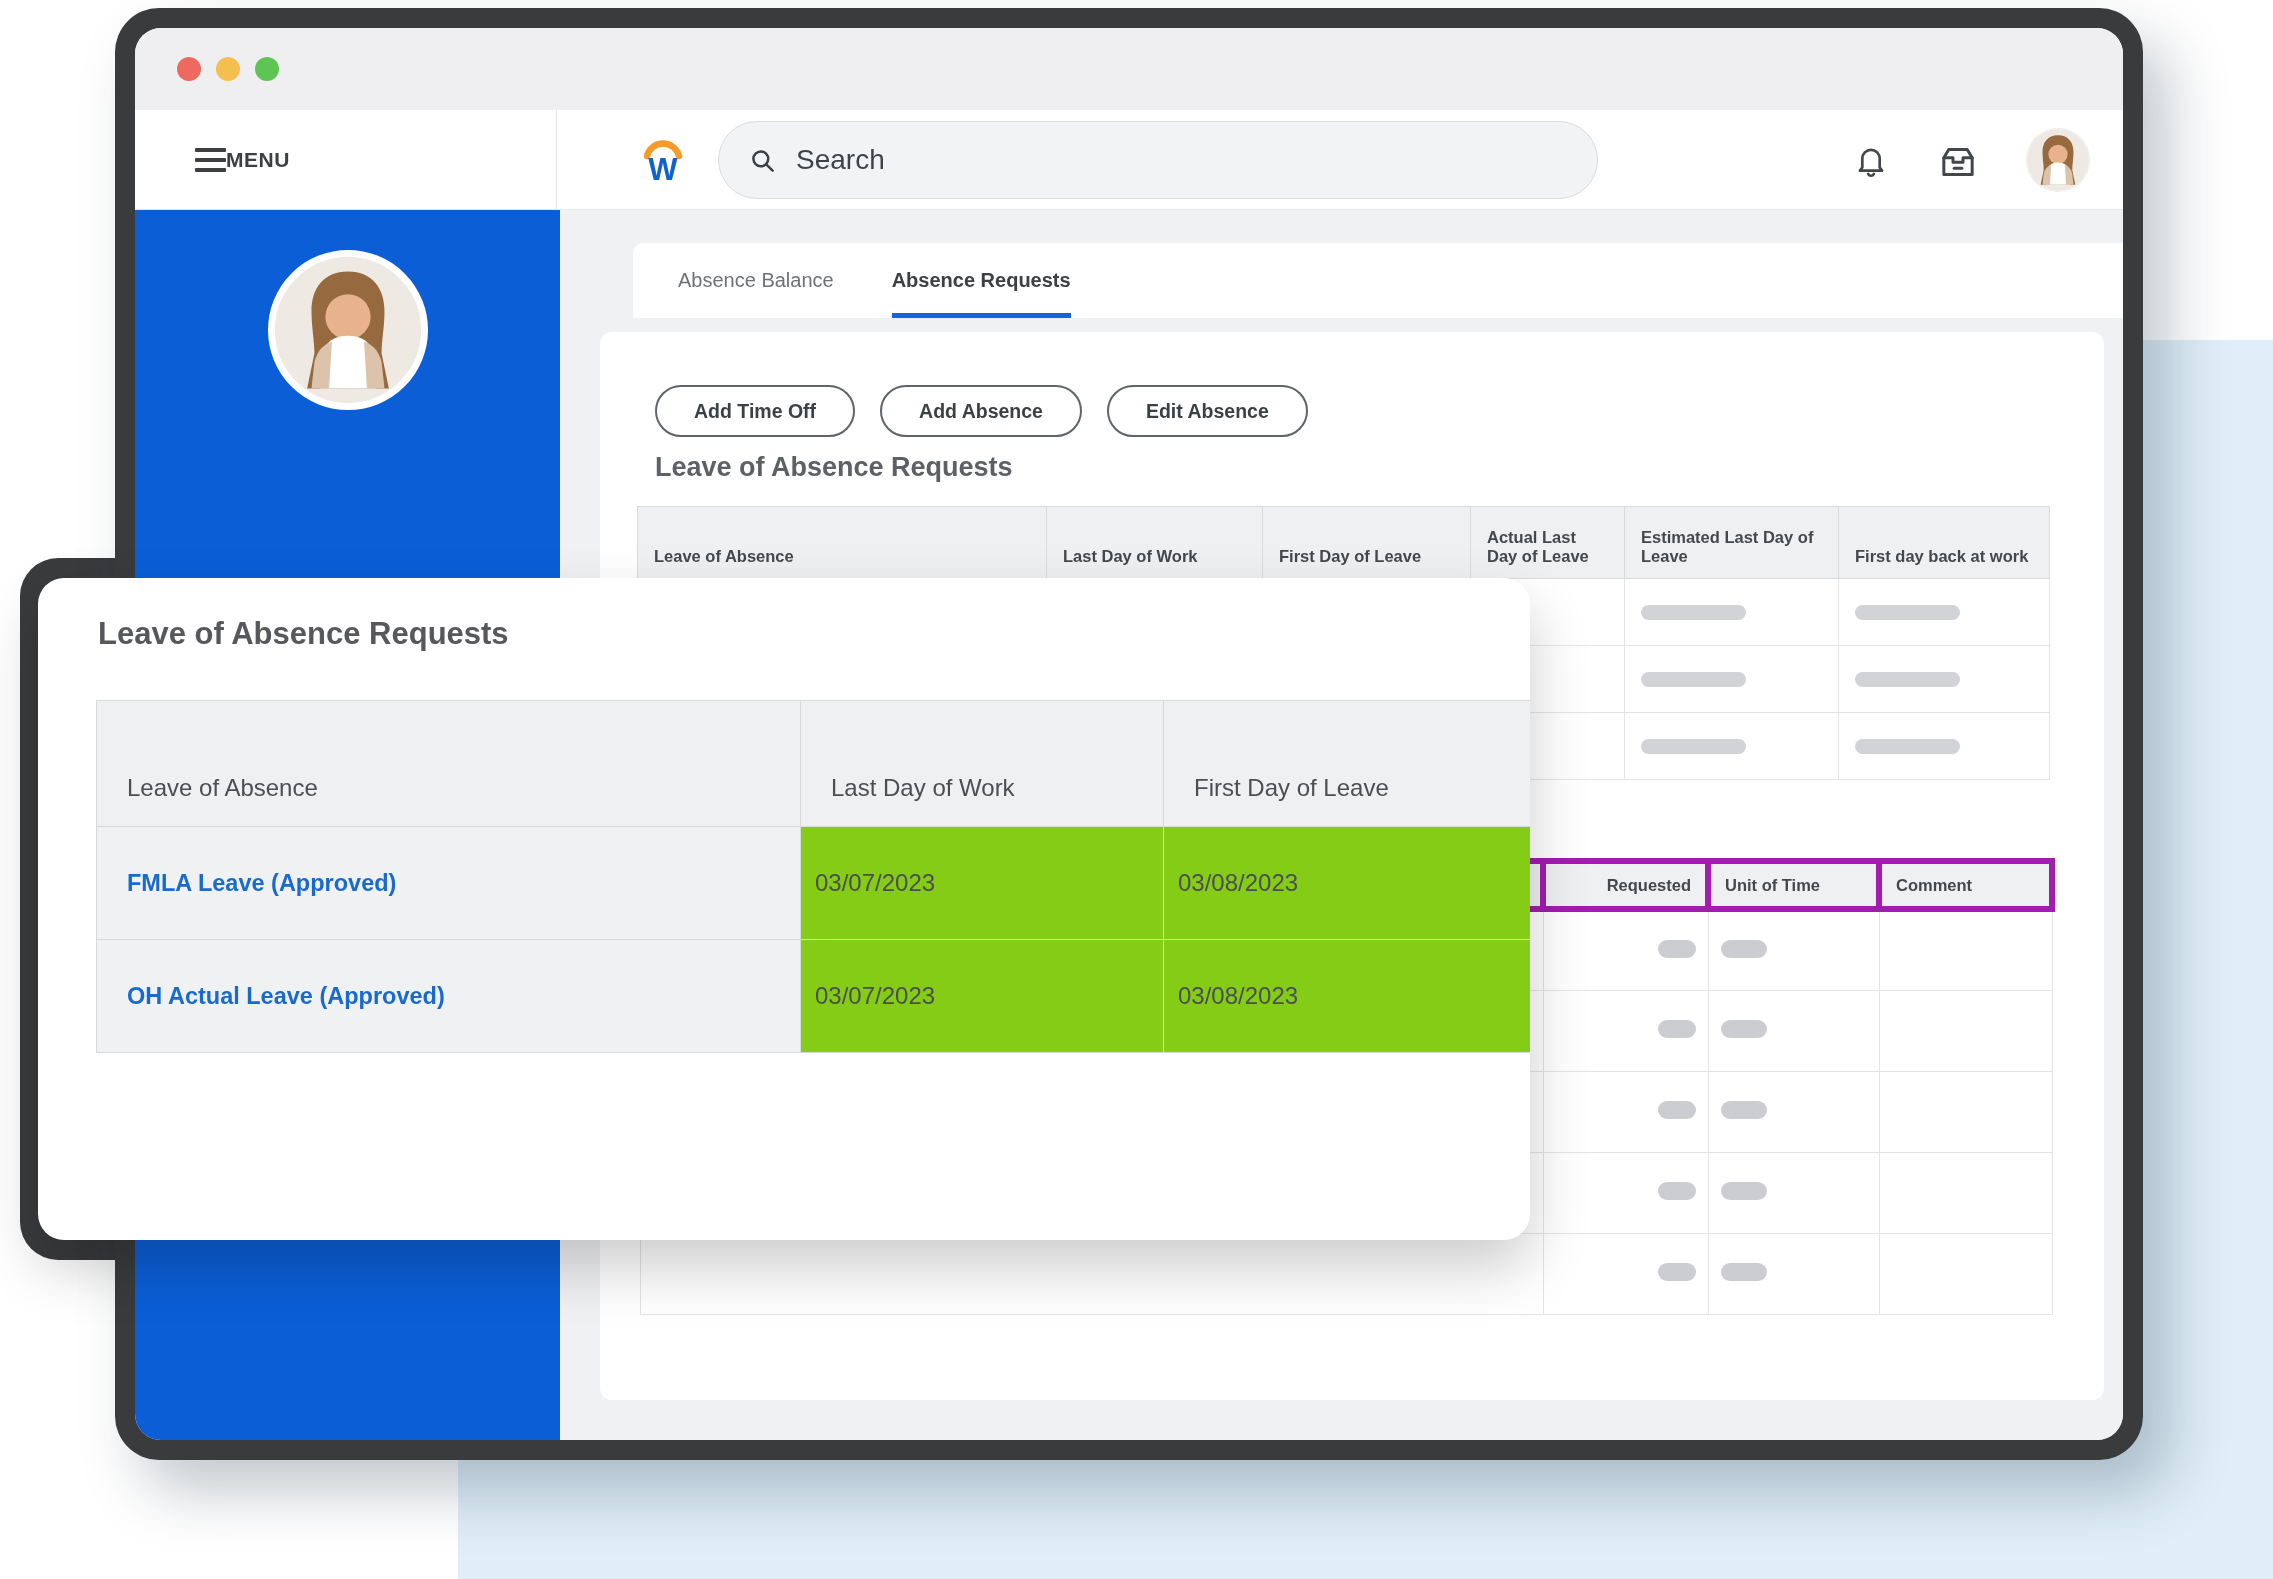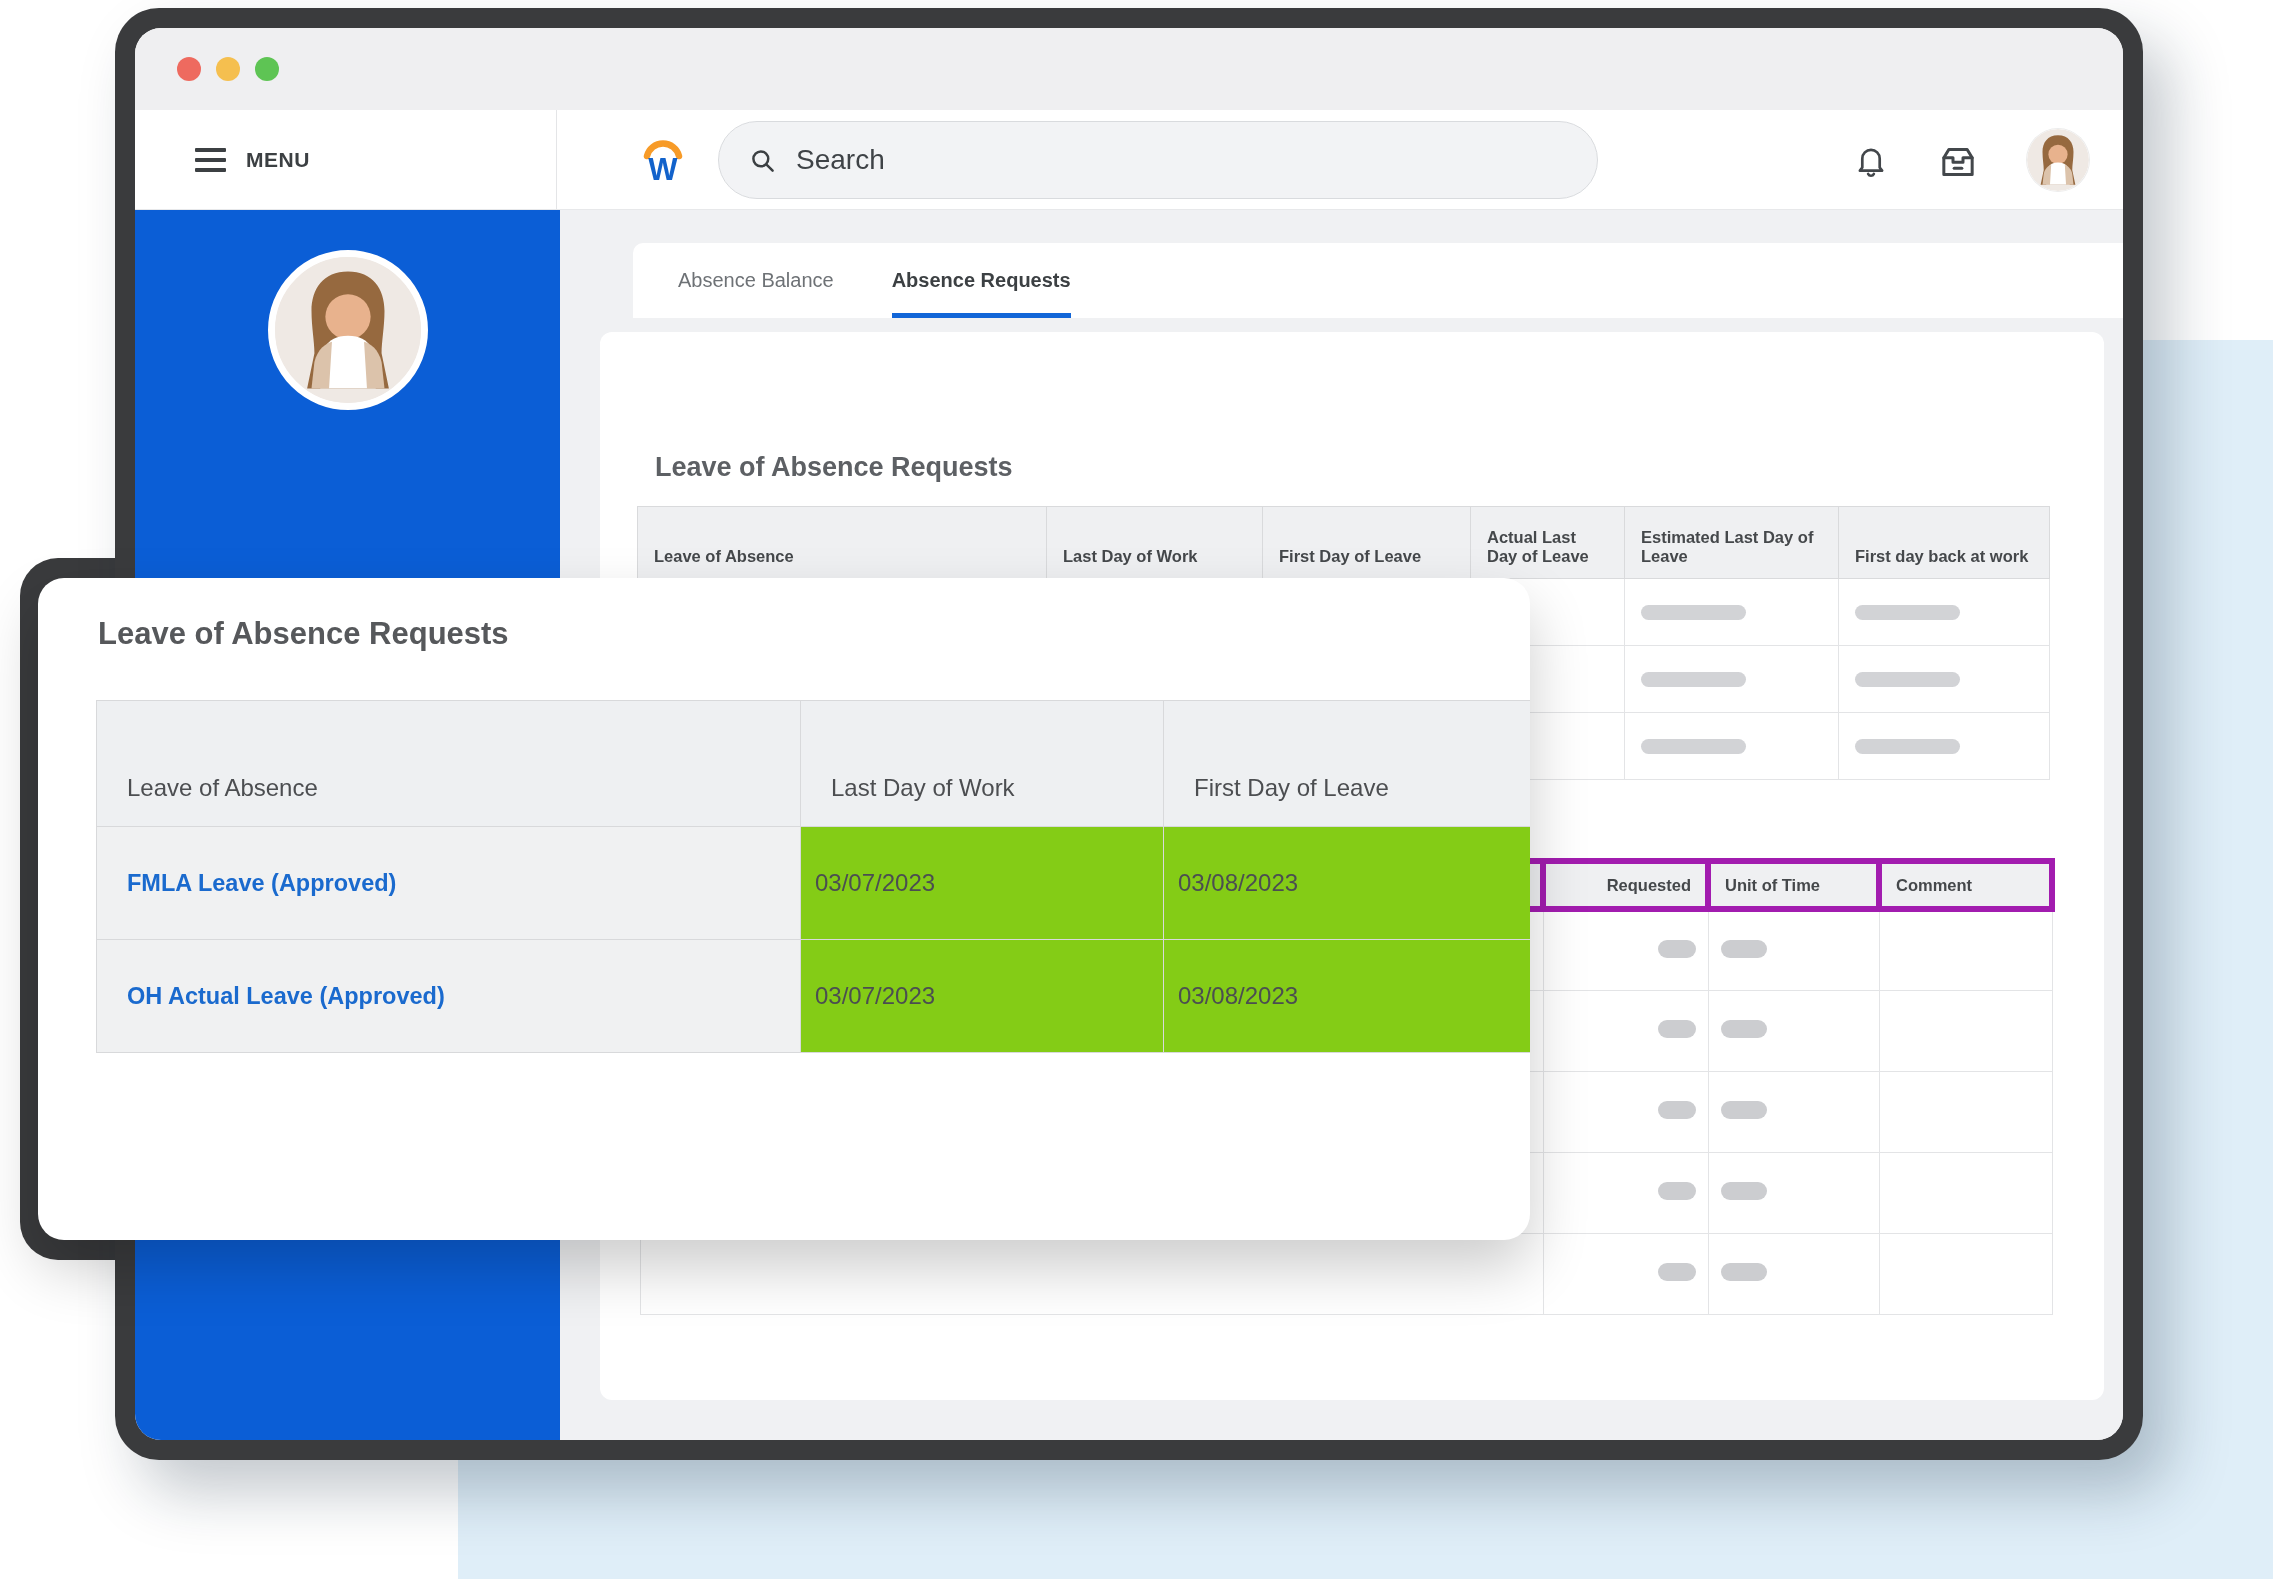--- a/index.html
+++ b/index.html
@@ -21,7 +21,7 @@
   .light.red { background:#ee6a5f; } .light.yellow { background:#f5bf4f; } .light.green { background:#5ec454; }
 
   .appheader { height:100px; background:#fff; border-bottom:1px solid #e7e8ea; position:relative; flex:none; }
-  .menu-group { position:absolute; left:60px; top:0; height:100%; display:flex; align-items:center; gap:20px; cursor:pointer; }
+  .menu-group { position:absolute; left:60px; top:0; height:100%; display:flex; align-items:center; cursor:pointer; }
   .hamburger { width:31px; display:flex; flex-direction:column; gap:6px; }
   .hamburger span { display:block; height:4px; background:#3c4043; border-radius:1px; }
   .menu-label { font-size:21px; font-weight:bold; color:#3c4043; letter-spacing:.5px; }

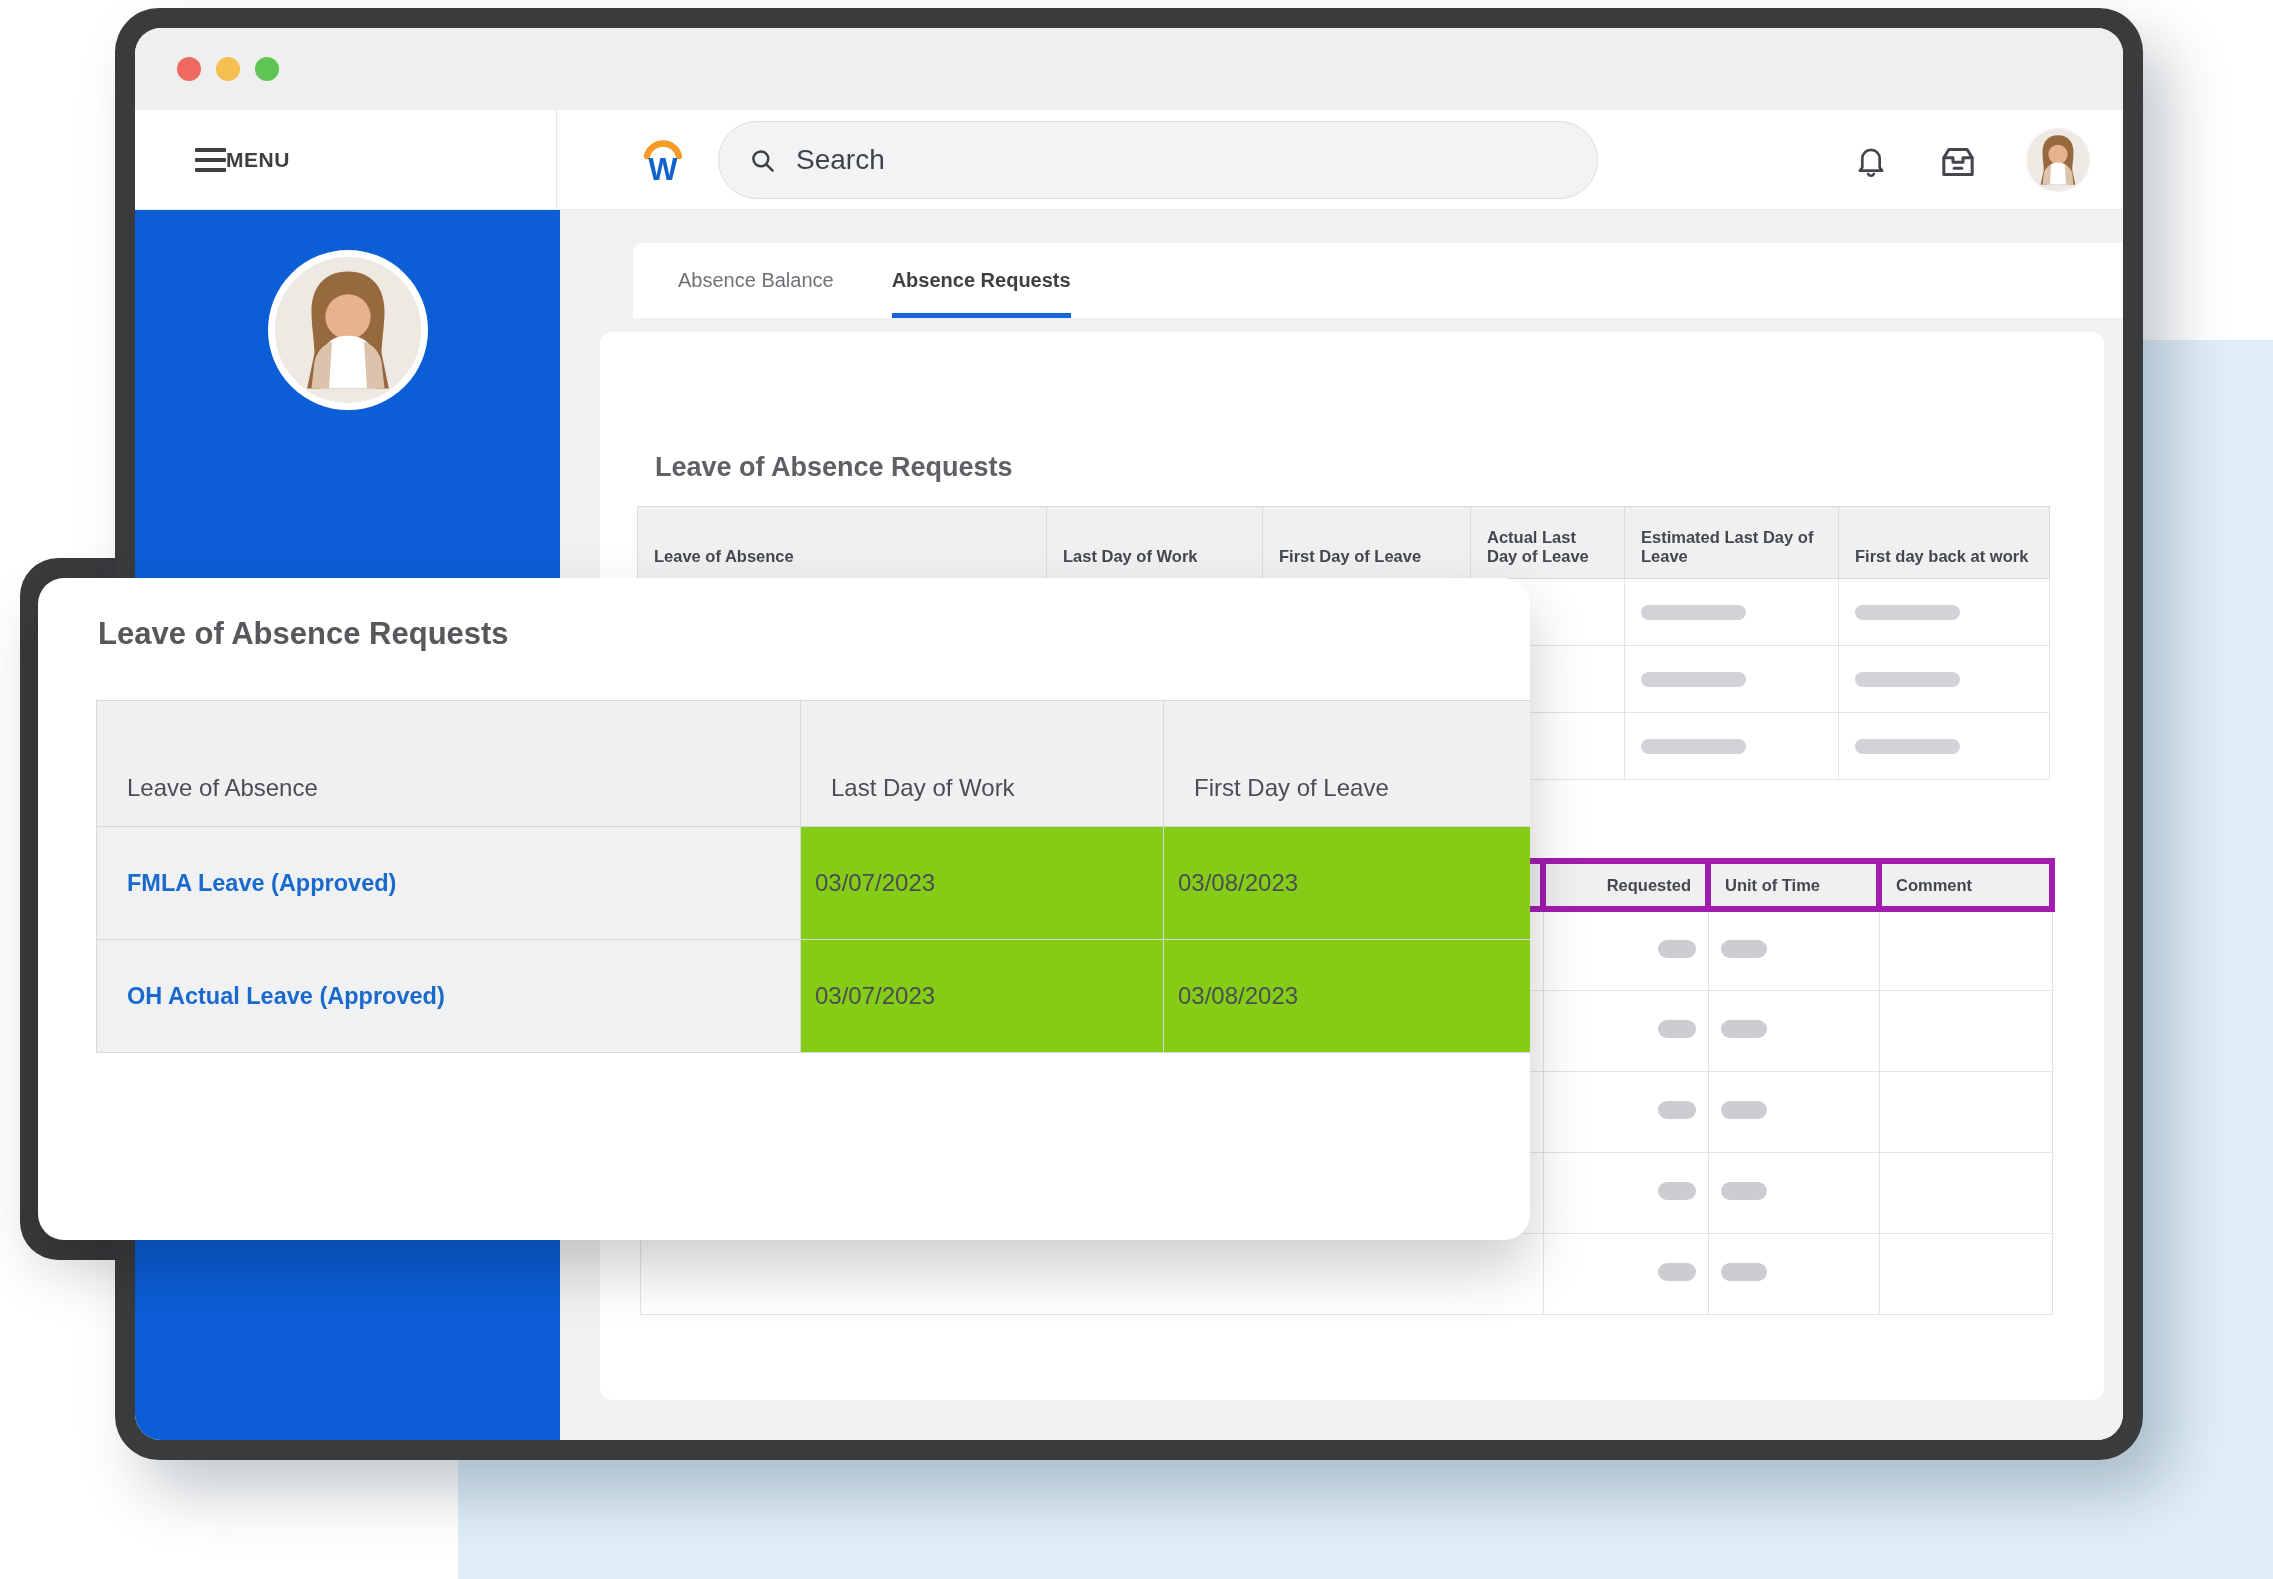--- a/index.html
+++ b/index.html
@@ -161,6 +161,11 @@
           </div>
 
           <div class="mainpanel">
+            <div class="btnrow">
+              <button class="pillbtn">Add Time Off</button>
+              <button class="pillbtn">Add Absence</button>
+              <button class="pillbtn">Edit Absence</button>
+            </div>
 
             <div class="panel-title">Leave of Absence Requests</div>
 

